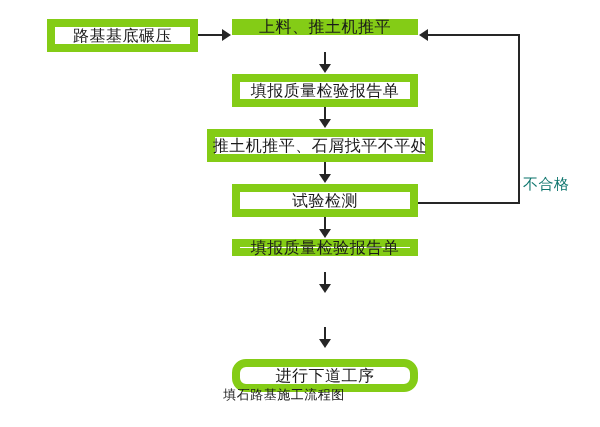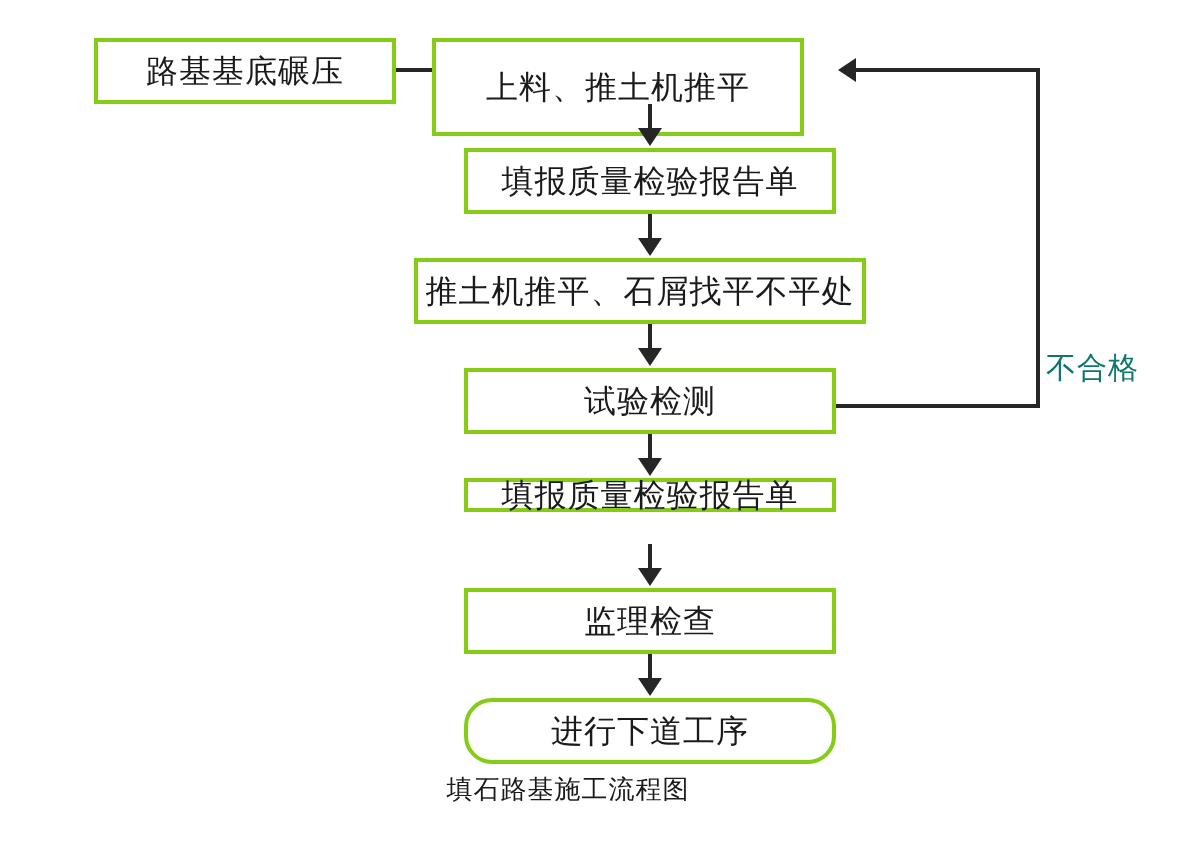--- a/index.html
+++ b/index.html
@@ -20,7 +20,7 @@
   .node {
     position: absolute;
     box-sizing: border-box;
-    border: 2px solid #84cc16;
+    border: 8px solid #84cc16;
     background: #ffffff;
     display: flex;
     align-items: center;

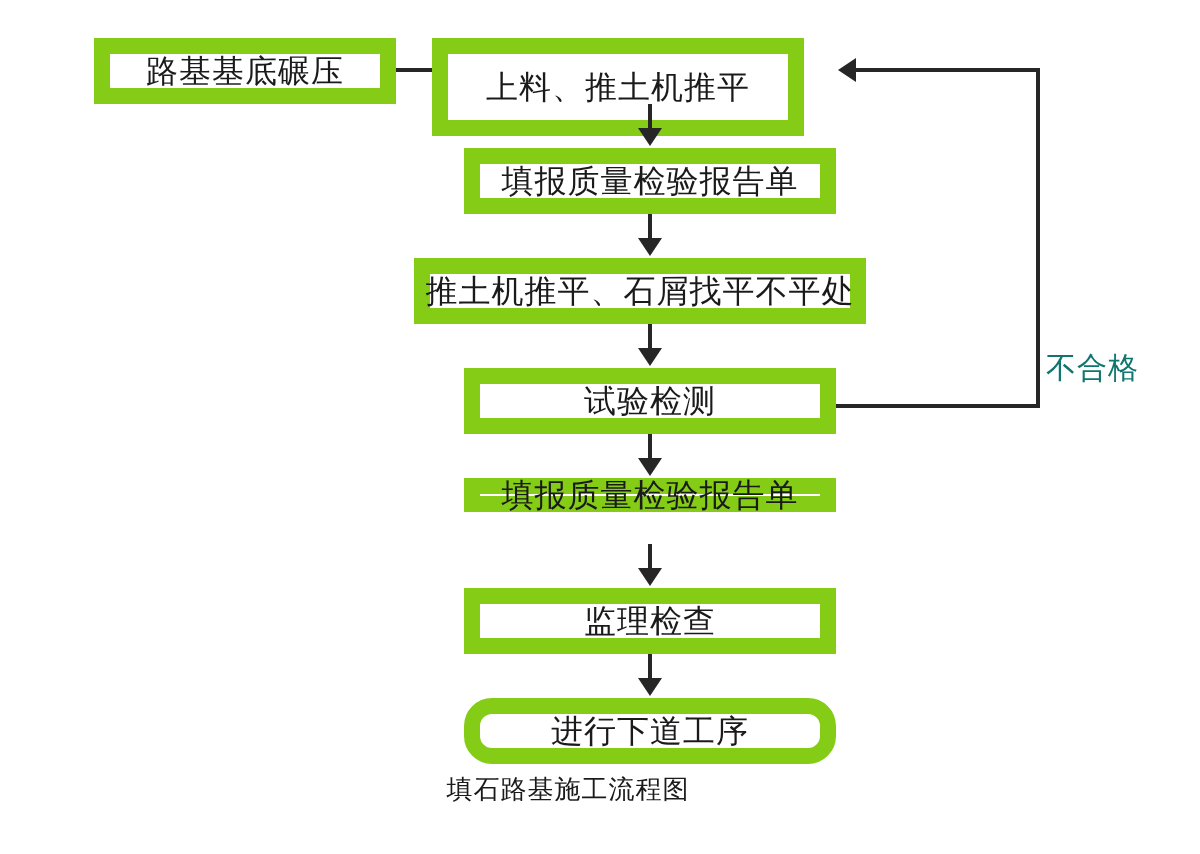--- a/index.html
+++ b/index.html
@@ -97,7 +97,7 @@
   <div class="hline" style="left:198px; top:34px; width:26px;"></div>
   <div class="arrow-right" style="left:222px; top:29px;"></div>
 
-  <div class="node" style="left:216px; top:19px; width:186px; height:49px;align-items:center;">
+  <div class="node" style="left:232px; top:19px; width:186px; height:16px;align-items:center;">
     <span class="node-label">上料、推土机推平</span>
   </div>
 

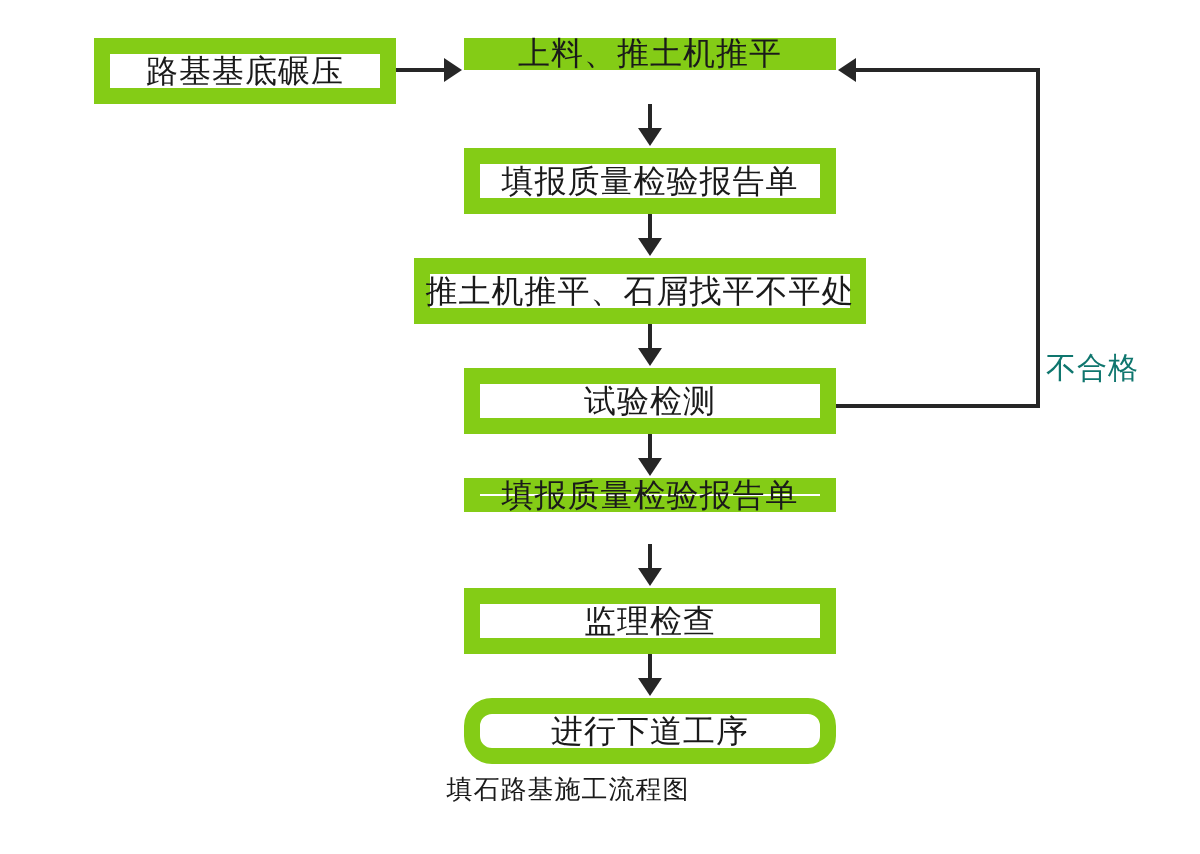--- a/index.html
+++ b/index.html
@@ -132,9 +132,6 @@
   <div class="vline" style="left:324px; top:272px; height:14px;"></div>
   <div class="arrow-down" style="left:319px; top:284px;"></div>
 
-  <div class="node" style="left:232px; top:294px; width:186px; height:33px;">
-    <span class="node-label">监理检查</span>
-  </div>
 
   <div class="vline" style="left:324px; top:327px; height:14px;"></div>
   <div class="arrow-down" style="left:319px; top:339px;"></div>

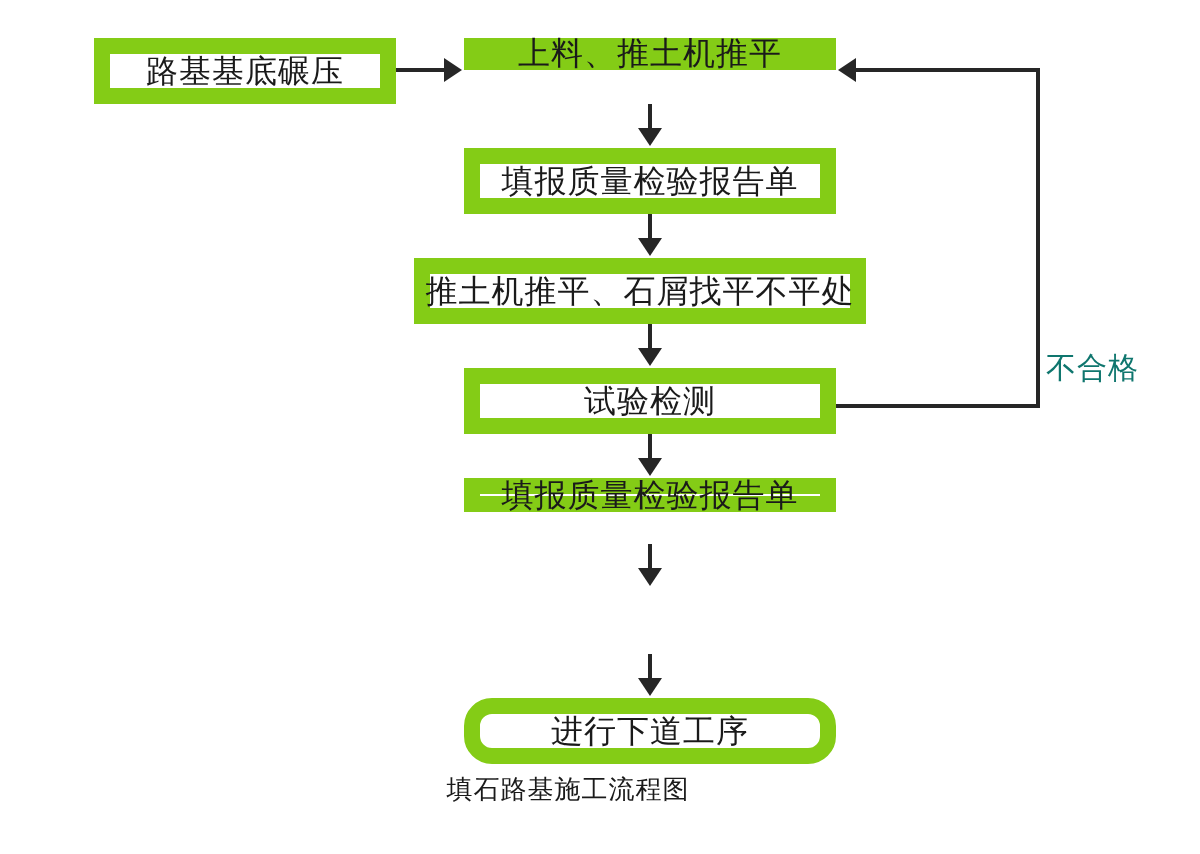--- a/index.html
+++ b/index.html
@@ -136,7 +136,7 @@
   <div class="vline" style="left:324px; top:327px; height:14px;"></div>
   <div class="arrow-down" style="left:319px; top:339px;"></div>
 
-  <div class="node" style="left:232px; top:349px; width:186px; height:33px;border-radius:14px;">
+  <div class="node" style="left:232px; top:359px; width:186px; height:33px;border-radius:14px;">
     <span class="node-label">进行下道工序</span>
   </div>
 

